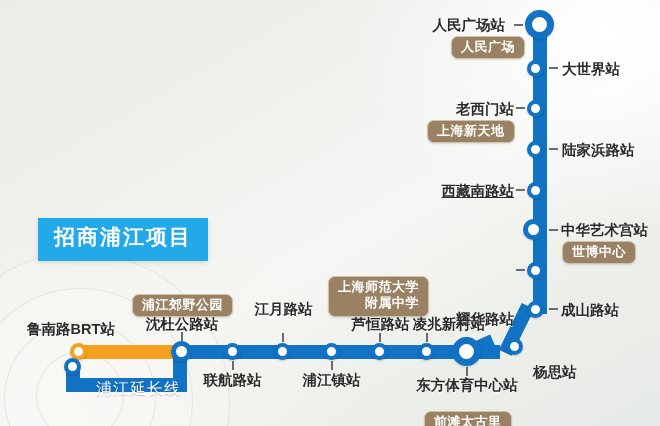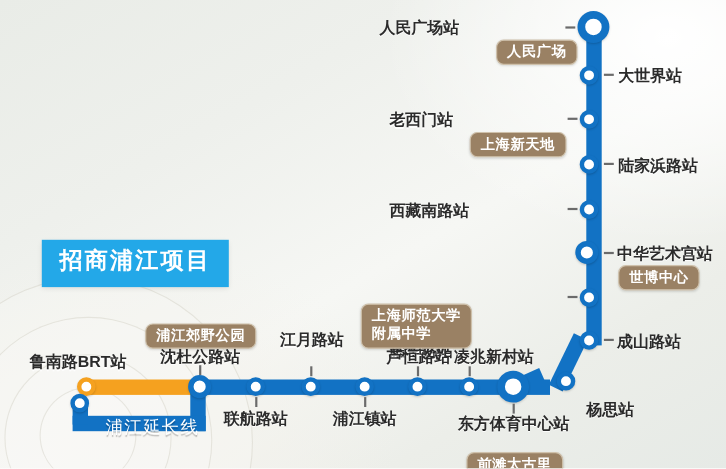--- a/index.html
+++ b/index.html
@@ -94,7 +94,7 @@
     text-shadow: 0 1px 0 rgba(255,255,255,0.85);
   }
   .lbl.r { text-align: left; }
-  .lbl.l { text-align: left; }
+  .lbl.l { text-align: right; }
   .lbl.c { text-align: center; }
 
   

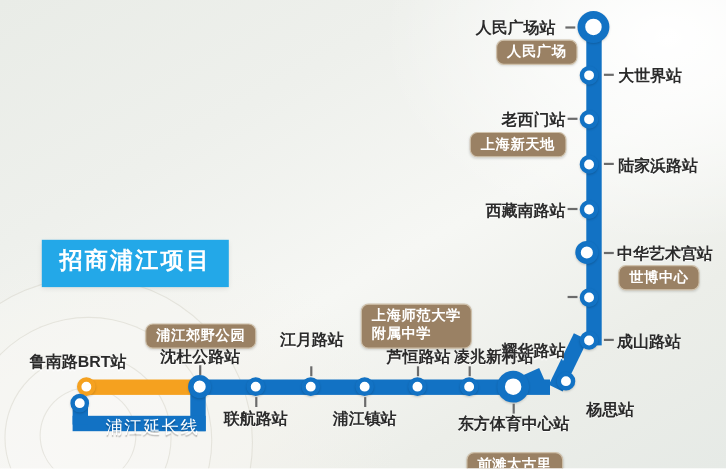--- a/index.html
+++ b/index.html
@@ -110,7 +110,7 @@
     border: 1.6px solid #cfc1ab;
     letter-spacing: 0.5px;
     line-height: 1.25;
-    text-align: left;
+    text-align: right;
     box-shadow: 0 1px 2px rgba(0,0,0,0.12);
   }
   .tag.two { padding: 2px 9px 4px 9px; }

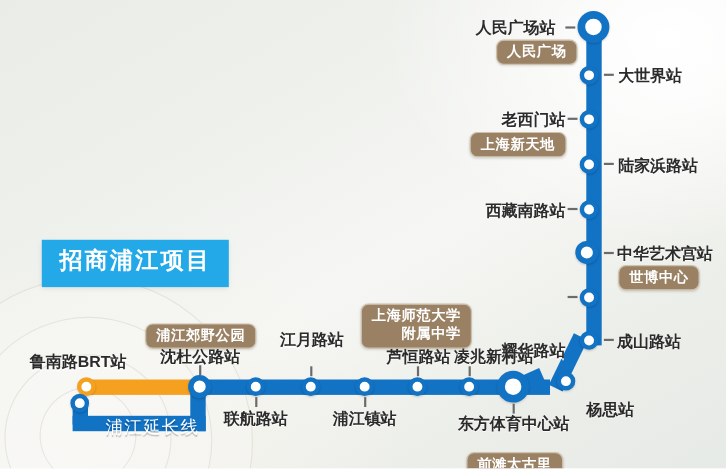--- a/index.html
+++ b/index.html
@@ -176,7 +176,7 @@
 
   <div class="stn sm" style="left:527px; top:182px;"></div>
   <div class="tick h" style="left:516px; top:189px;"></div>
-  <div class="lbl l" style="right:146px; top:182px; width:160px;">西藏南路站</div>
+  <div class="lbl l" style="right:146px; top:182px; width:160px;text-decoration:underline;">西藏南路站</div>
 
   <div class="stn md" style="left:523px; top:219px;"></div>
   <div class="tick h" style="left:549px; top:229px;"></div>

